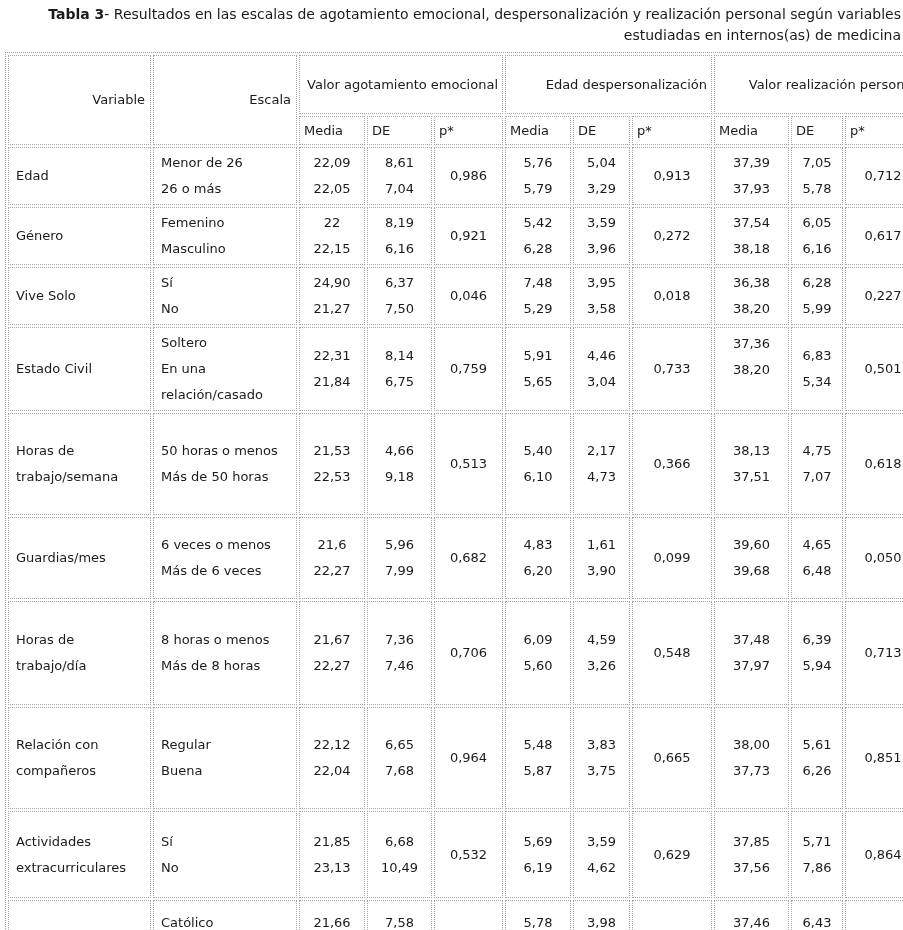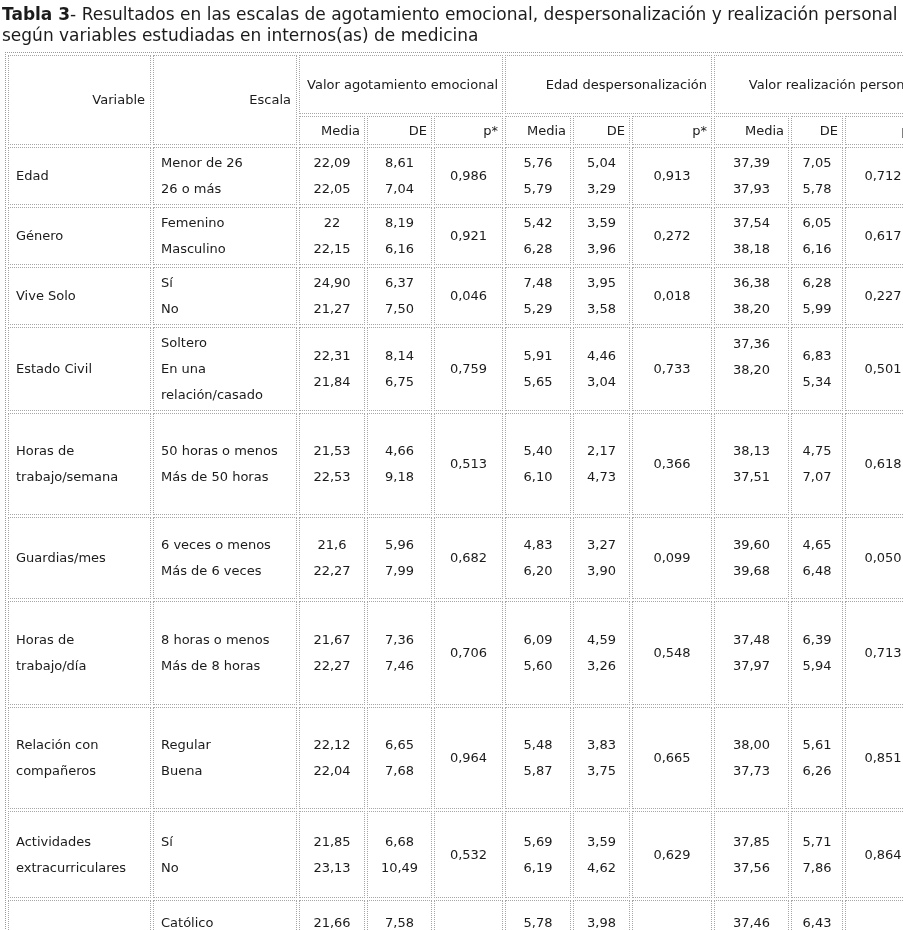--- a/index.html
+++ b/index.html
@@ -16,10 +16,10 @@
     background: #ffffff;
   }
   .title {
-    text-align: left;
+    text-align: right;
     padding: 4px 2px 6px 2px;
     line-height: 21px;
-    font-size: 17px;
+    font-size: 14px;
   }
   .title .title-label { font-weight: bold; }
   table.results {

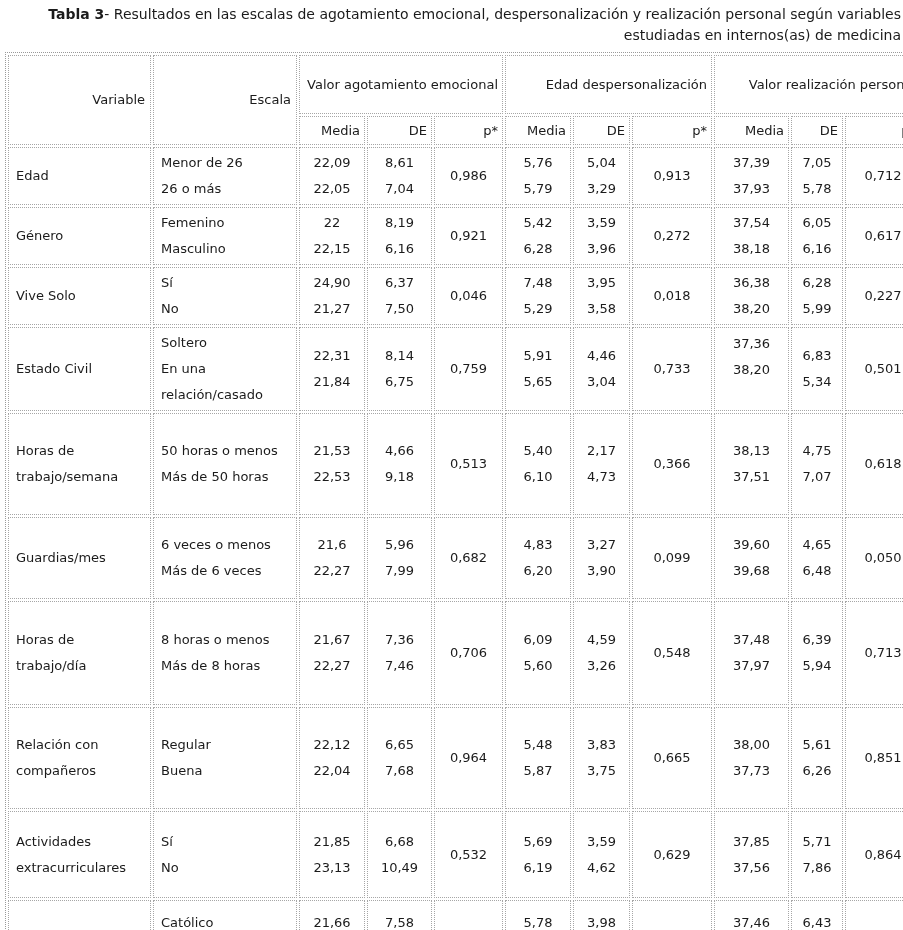--- a/index.html
+++ b/index.html
@@ -43,7 +43,7 @@
     font-size: 13px;
   }
   thead tr.group-row th { height: 53px; text-align: right; }
-  thead tr.sub-row th { height: 23px; text-align: right; line-height: 17px; }
+  thead tr.sub-row th { height: 23px; text-align: left; line-height: 17px; }
   th.c-var, td.c-var, th.c-esc, td.c-esc { text-align: left; padding-left: 7px; padding-right: 5px; }
   td.c-num, td.c-p { text-align: center; }
   

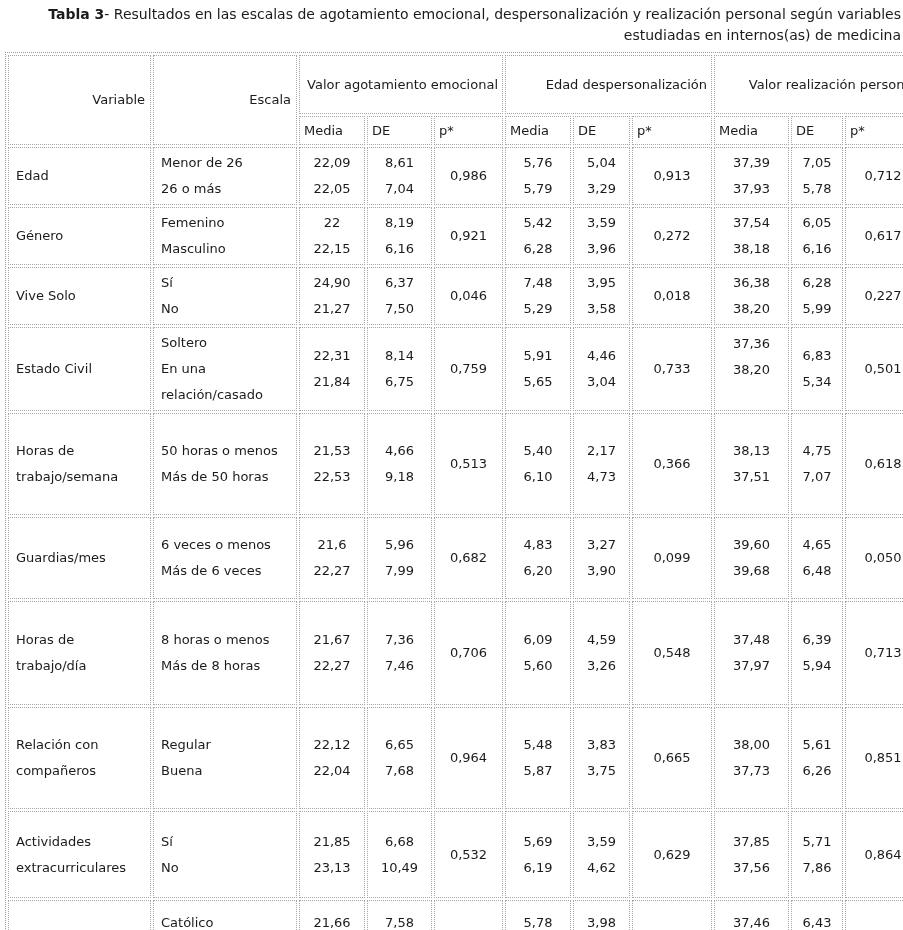--- a/index.html
+++ b/index.html
@@ -215,7 +215,7 @@
           <td class="c-p">0,682</td>
           <td class="c-num">4,83
 6,20</td>
-          <td class="c-num">3,27
+          <td class="c-num">1,61
 3,90</td>
           <td class="c-p">0,099</td>
           <td class="c-num">39,60

